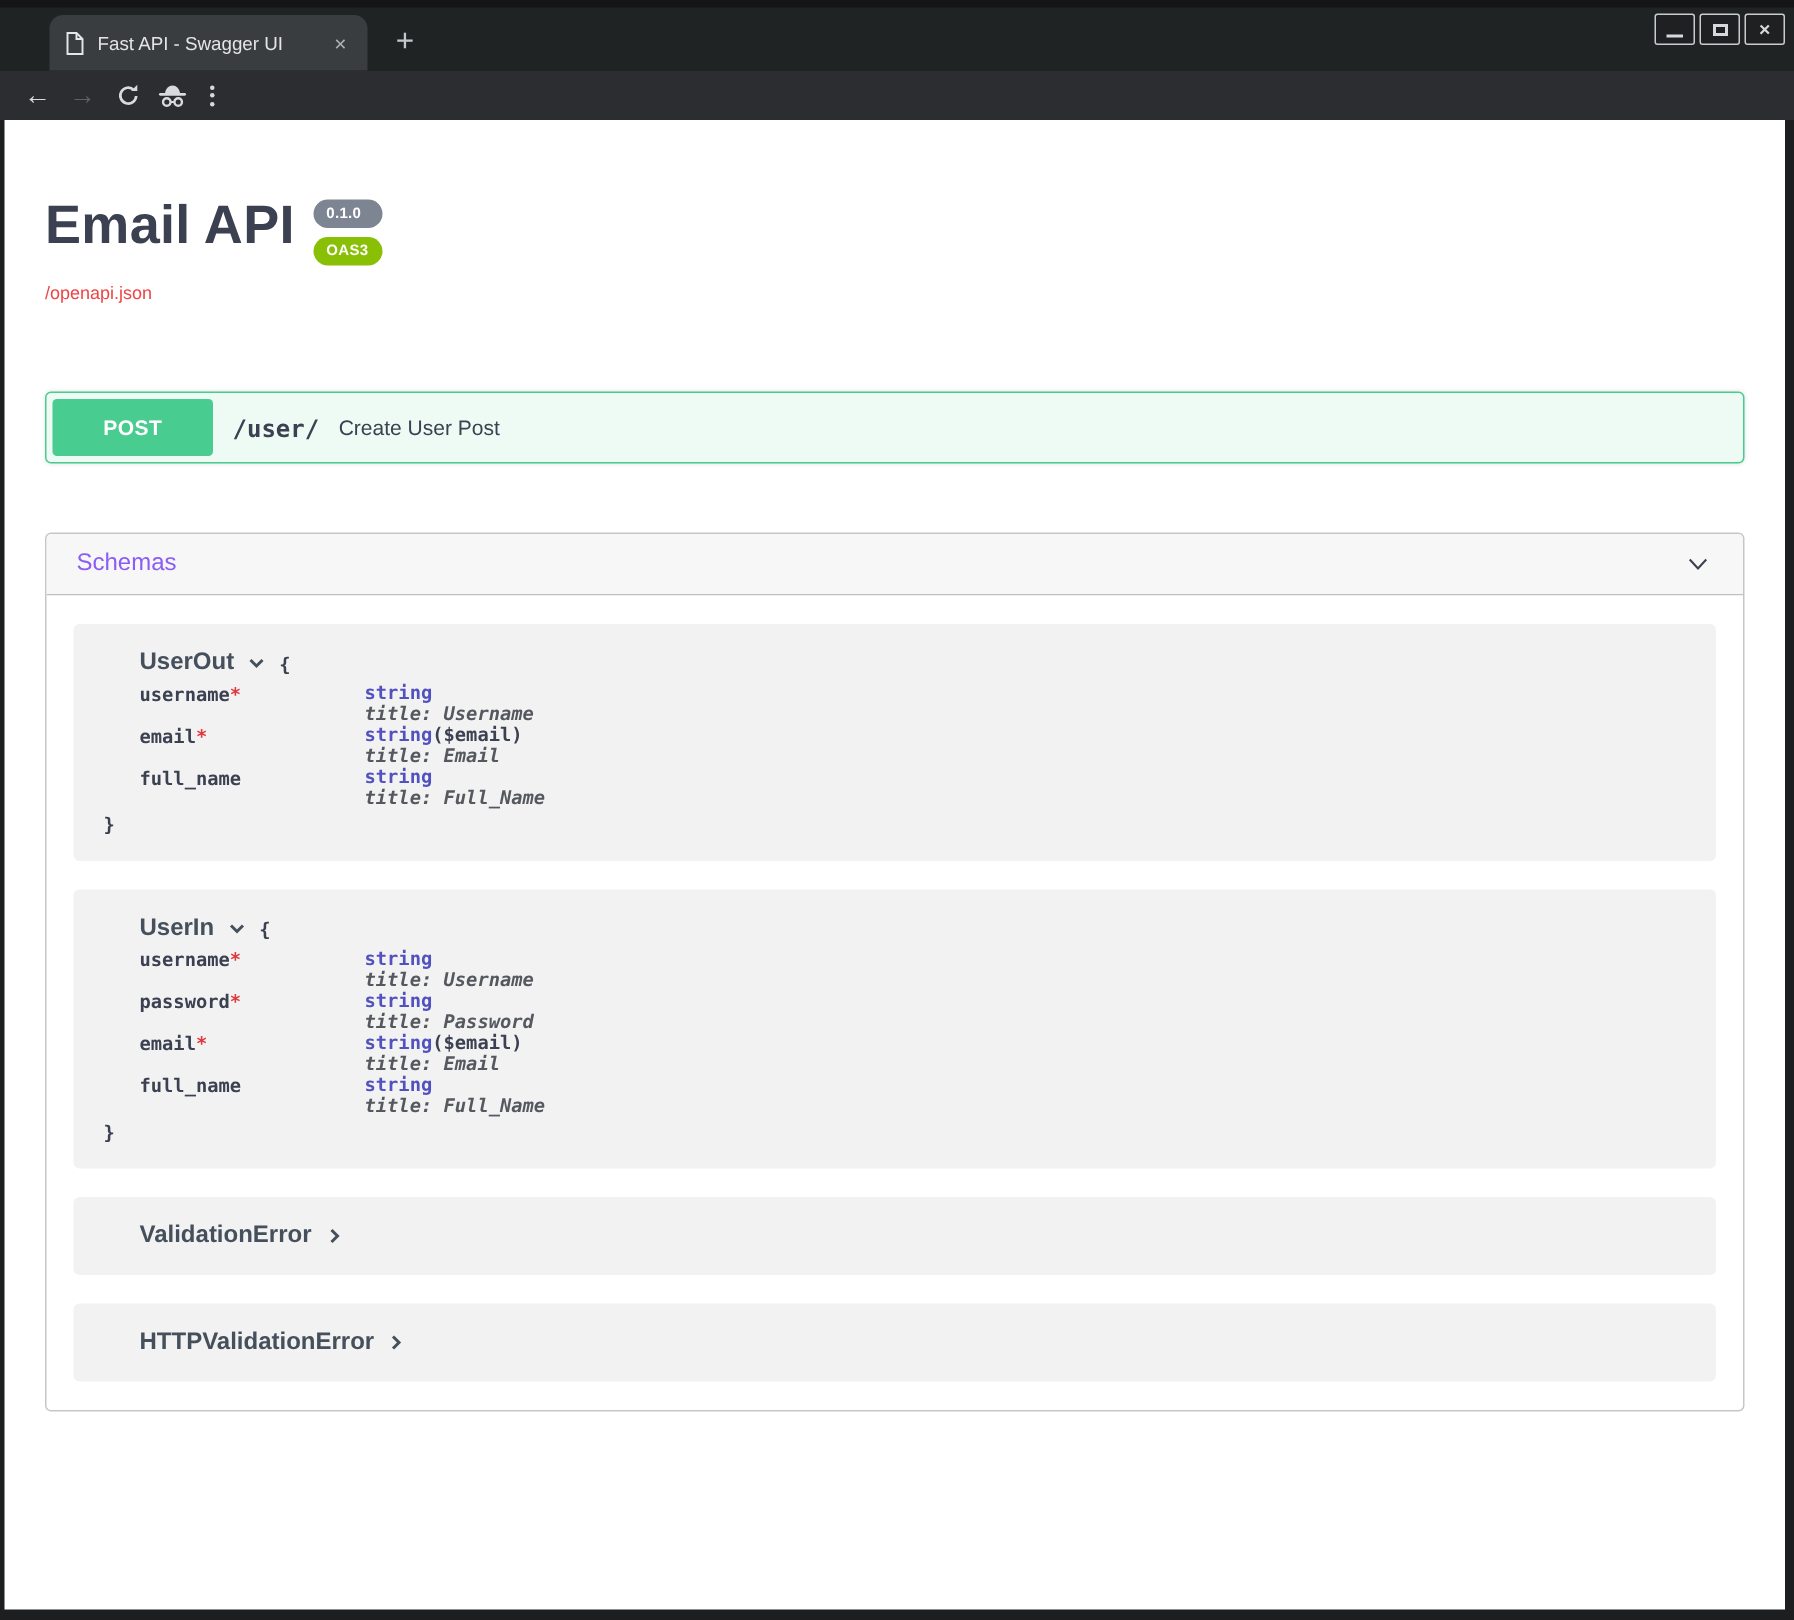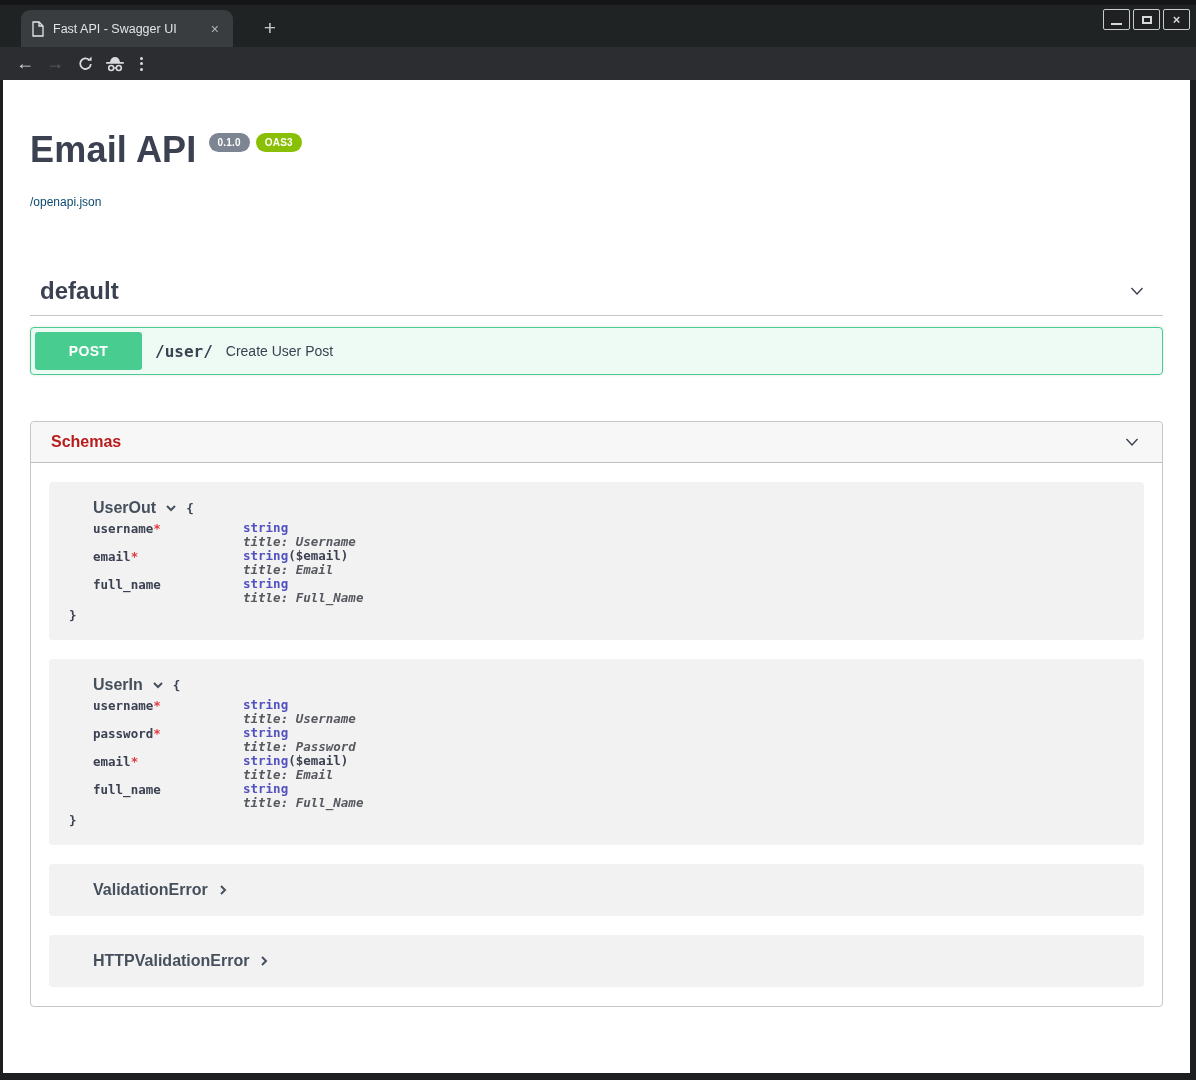--- a/index.html
+++ b/index.html
@@ -9,7 +9,7 @@
 
   
   .tabstrip { position:relative; height:47px; background:#202324; border-top:5px solid #131516; }
-  .tab { position:absolute; left:21px; bottom:0; width:212px; height:37px; background:#3a3d40;
+  .tab { position:absolute; left:33px; bottom:0; width:212px; height:37px; background:#3a3d40;
          border-radius:9px 9px 0 0; display:flex; align-items:center; padding:0 10px; gap:9px; cursor:default; }
   .tab-title { flex:1; color:#e2e4e7; font-size:12.5px; white-space:nowrap; overflow:hidden; }
   .tab-close { color:#aeb3b7; font-size:14px; line-height:1; padding:2px 4px; border-radius:50%; }

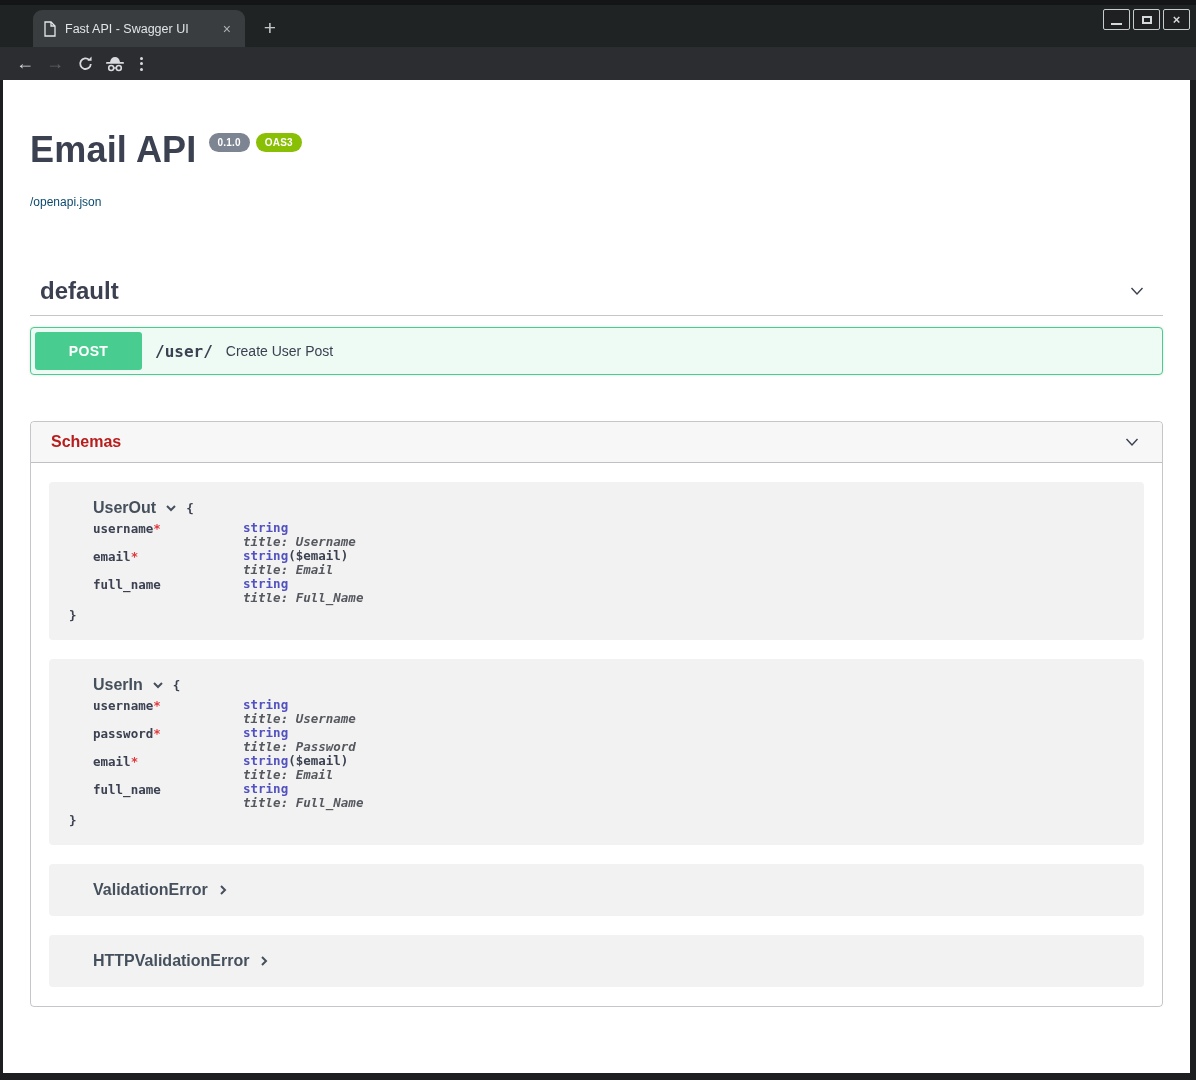--- a/index.html
+++ b/index.html
@@ -41,7 +41,7 @@
 
   .info-block { margin-top:49px; }
   .api-title { display:inline; font-size:36px; font-weight:700; color:#3b4151; letter-spacing:.2px; }
-  .badges { display:inline-flex; gap:6px; vertical-align:top; margin-left:12px; margin-top:4px; }
+  .badges { display:inline-flex; gap:6px; vertical-align:top; margin-left:12px; margin-top:4px;flex-direction:column; }
   .badge { border-radius:57px; color:#fff; font-size:10px; font-weight:700; padding:4px 9px; letter-spacing:.2px; }
   .badge-version { background:#7d8492; }
   .badge-oas { background:#89bf04; }

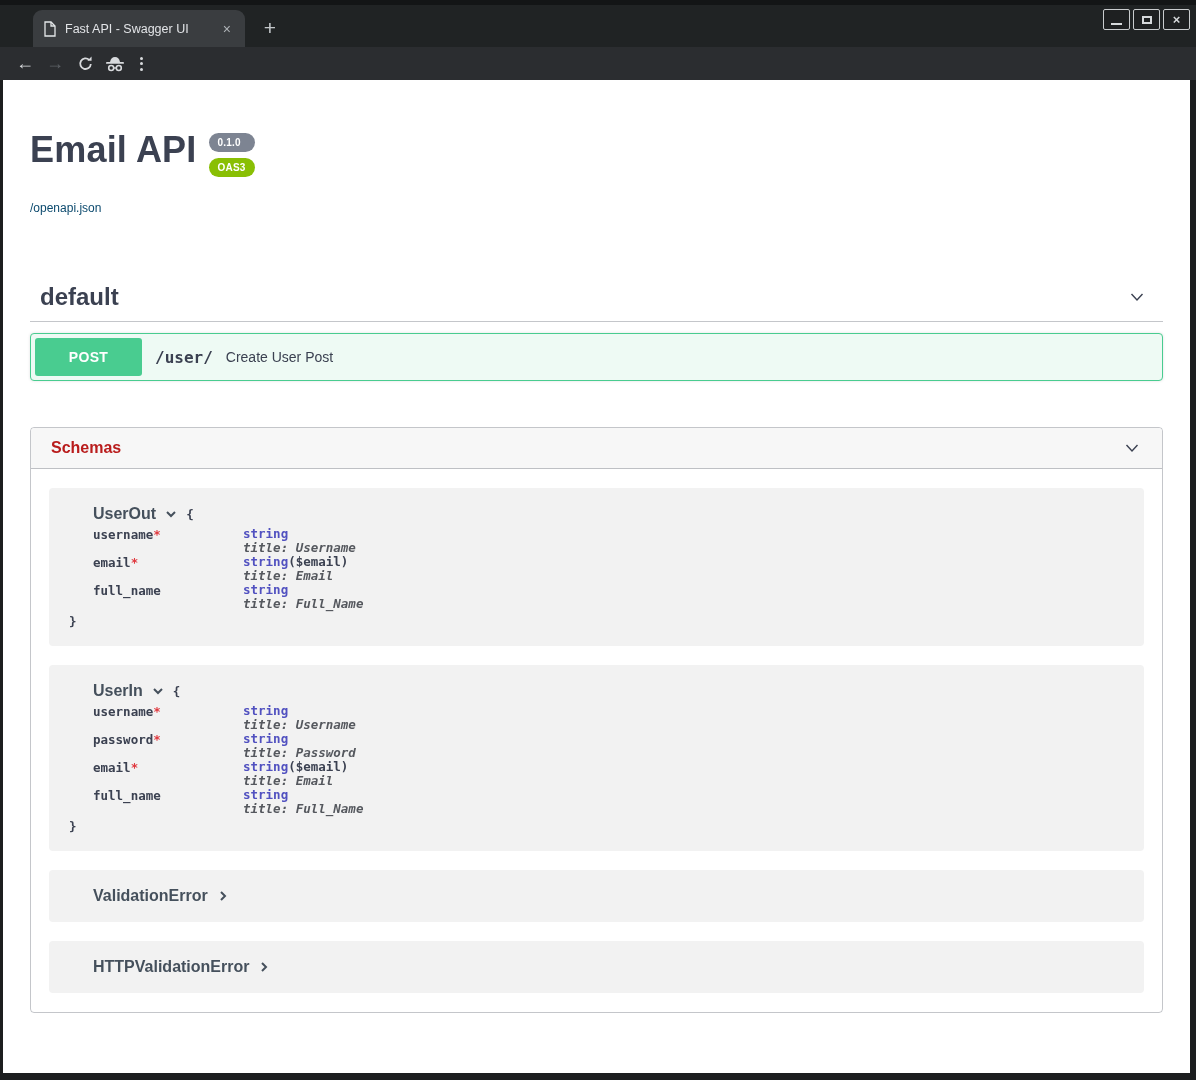--- a/index.html
+++ b/index.html
@@ -45,7 +45,7 @@
   .badge { border-radius:57px; color:#fff; font-size:10px; font-weight:700; padding:4px 9px; letter-spacing:.2px; }
   .badge-version { background:#7d8492; }
   .badge-oas { background:#89bf04; }
-  .spec-link { display:inline-block; margin-top:24px; font-size:12px; color:#0c4a6e; cursor:pointer; }
+  .spec-link { display:inline-block; margin-top:11px; font-size:12px; color:#ef4444; cursor:pointer; }
 
   
   .tag-section { margin-top:57px; }

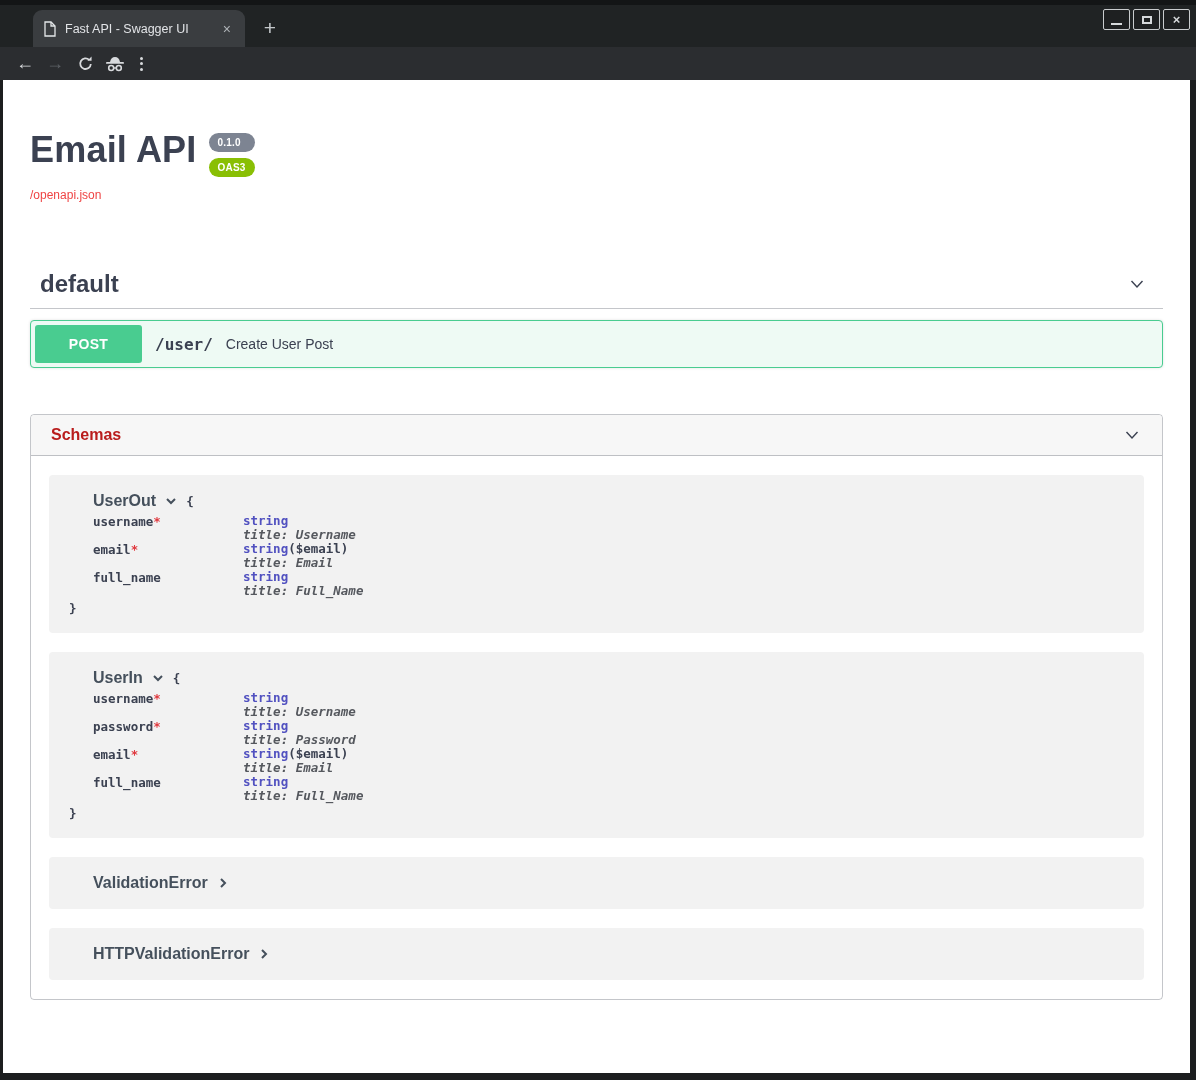--- a/index.html
+++ b/index.html
@@ -152,12 +152,6 @@
       </div>
 
       <div class="tag-section">
-        <div class="tag-header">
-          <span class="tag-name">default</span>
-          <svg class="chev" width="20" height="20" viewBox="0 0 20 20">
-            <path d="M4.5 7 l5.5 6 5.5-6"></path>
-          </svg>
-        </div>
         <div class="opblock">
           <span class="opblock-method">POST</span>
           <span class="opblock-path">/user/</span>

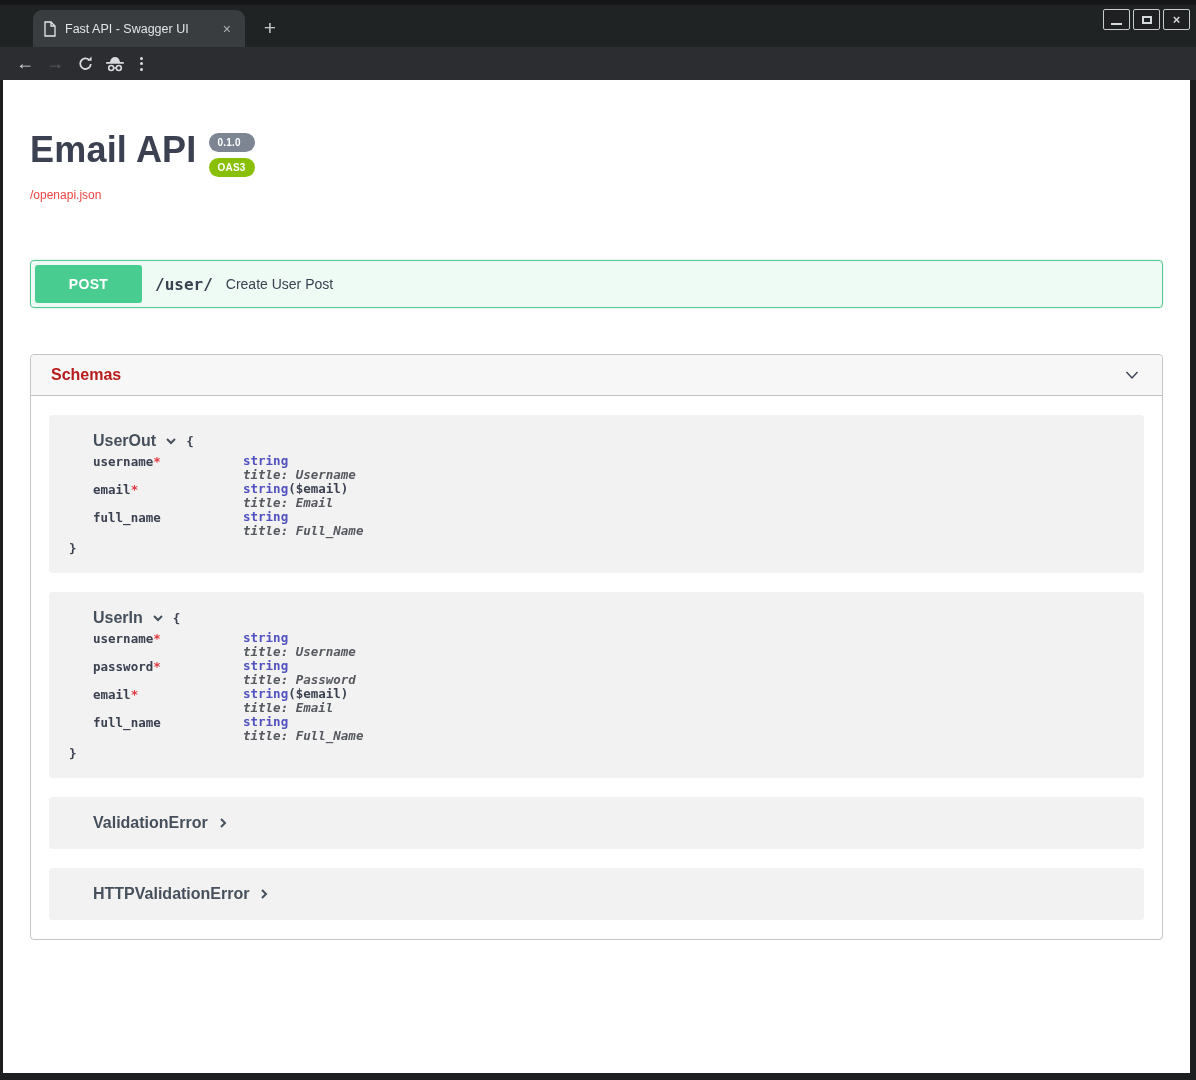--- a/index.html
+++ b/index.html
@@ -67,7 +67,7 @@
   .models-header { display:flex; align-items:center; justify-content:space-between; padding:10px 20px;
                    background:#f7f7f7; border-bottom:1px solid rgba(59,65,81,.3);
                    border-radius:4px 4px 0 0; cursor:pointer; }
-  .models-title { font-size:16px; font-weight:700; color:#b91c1c; }
+  .models-title { font-size:16px; font-weight:400; color:#8b5cf6; }
   .models-body { padding:19px 18px; }
   .model-card { background:#f2f2f2; border-radius:4px; padding:17px 20px; margin-bottom:19px; }
   .model-card:last-child { margin-bottom:0; }

